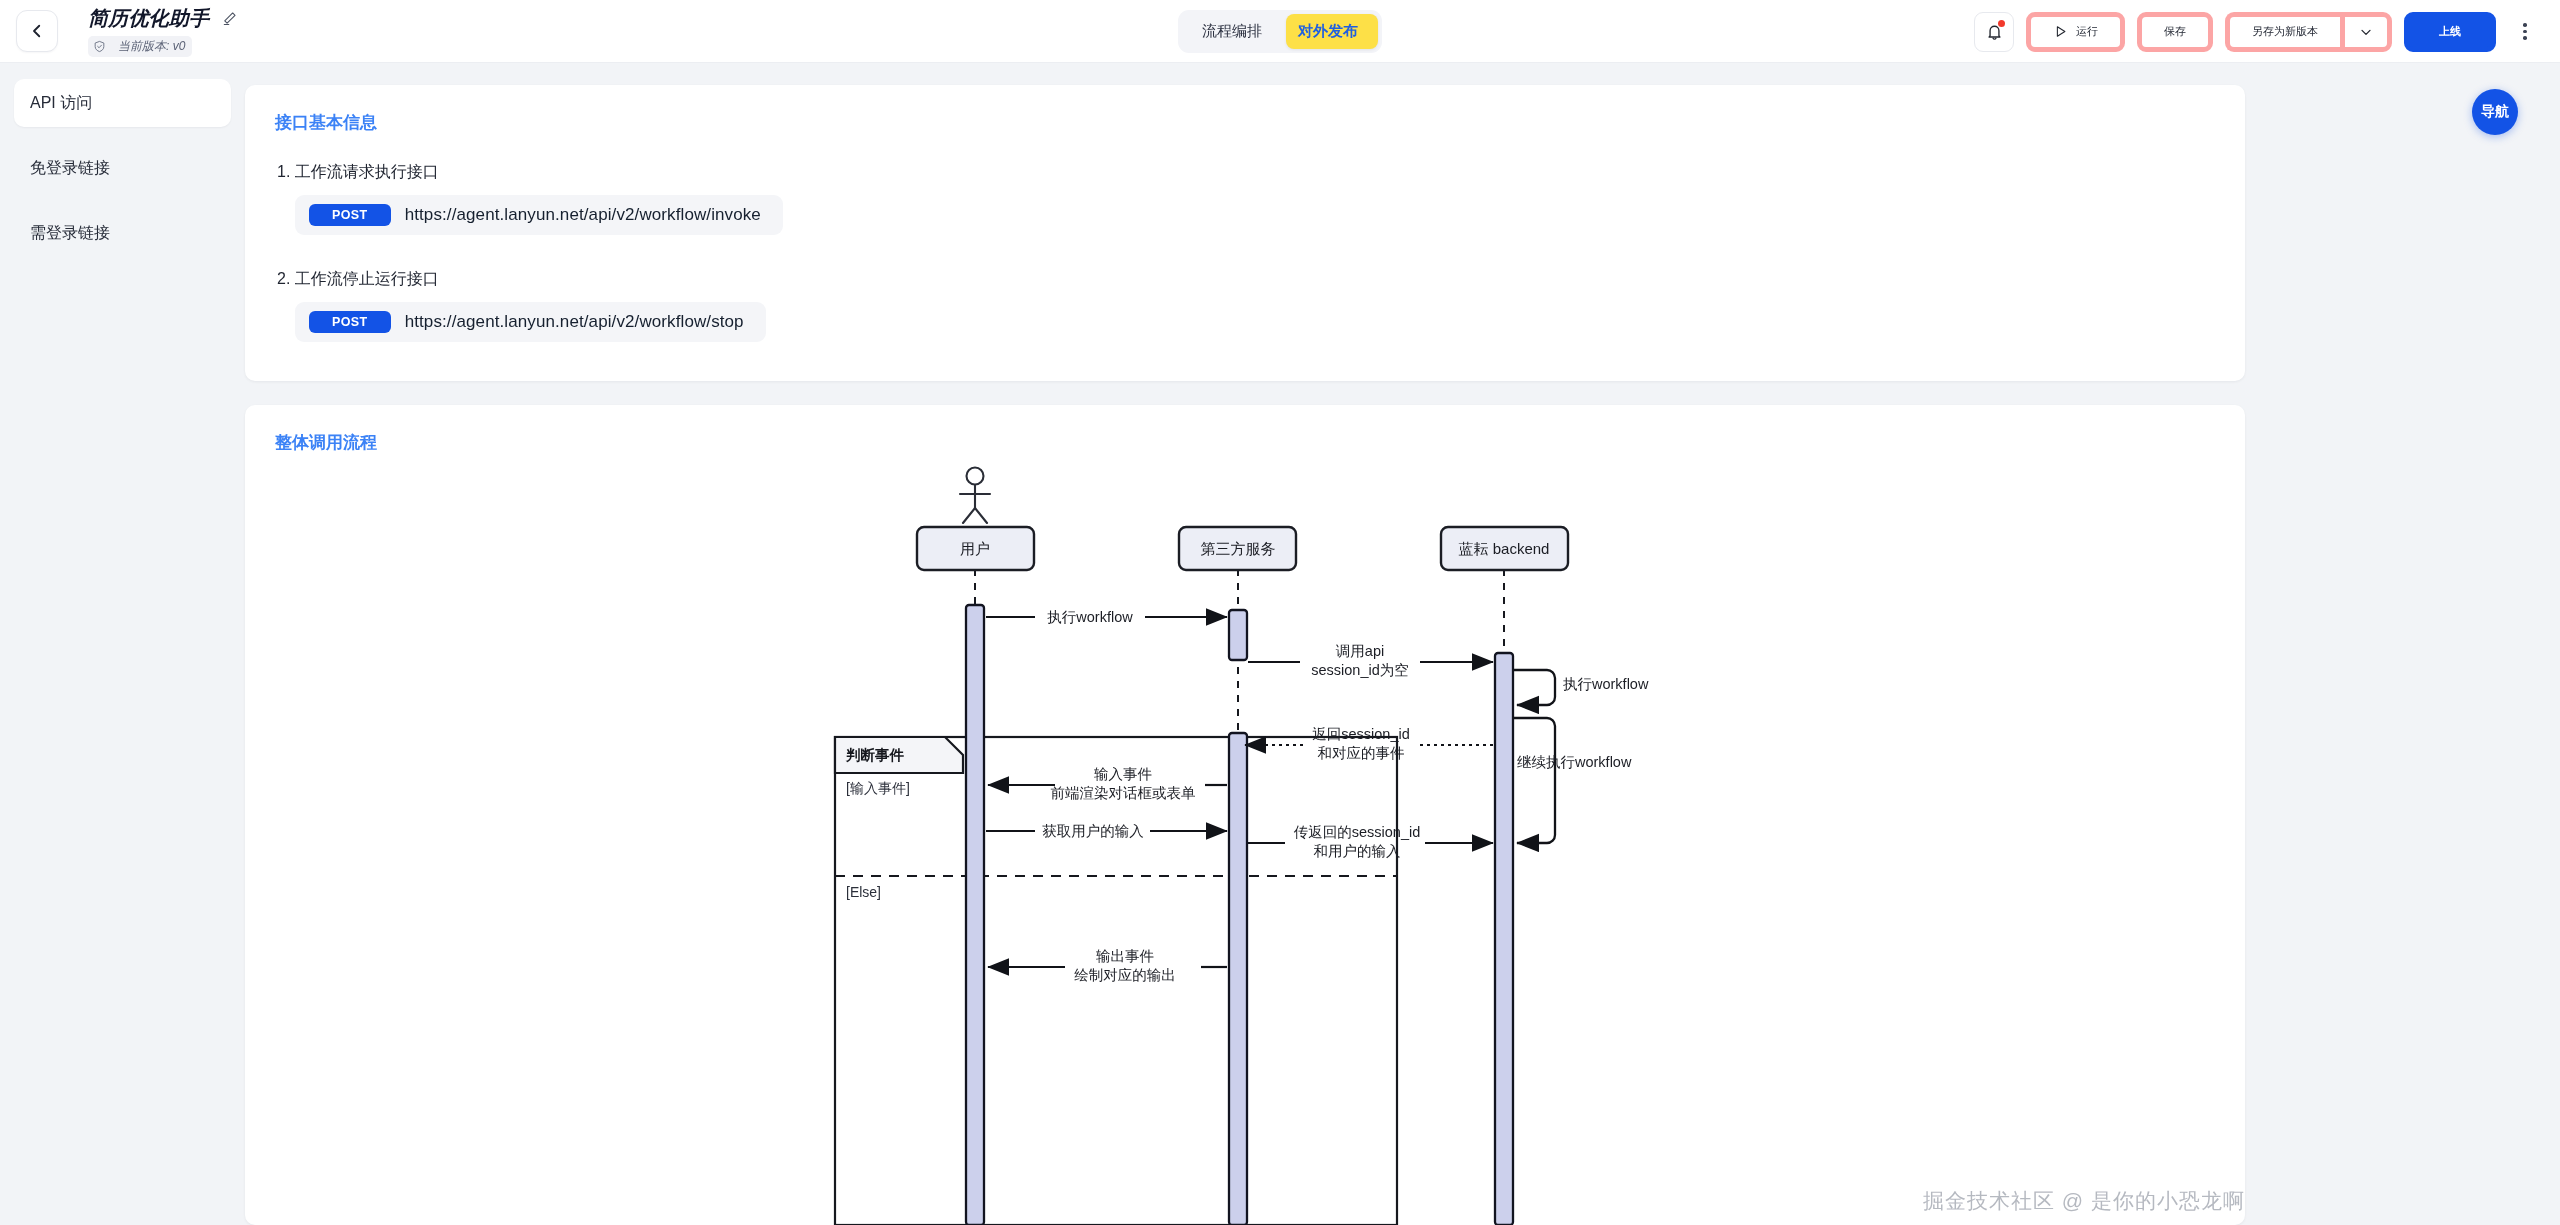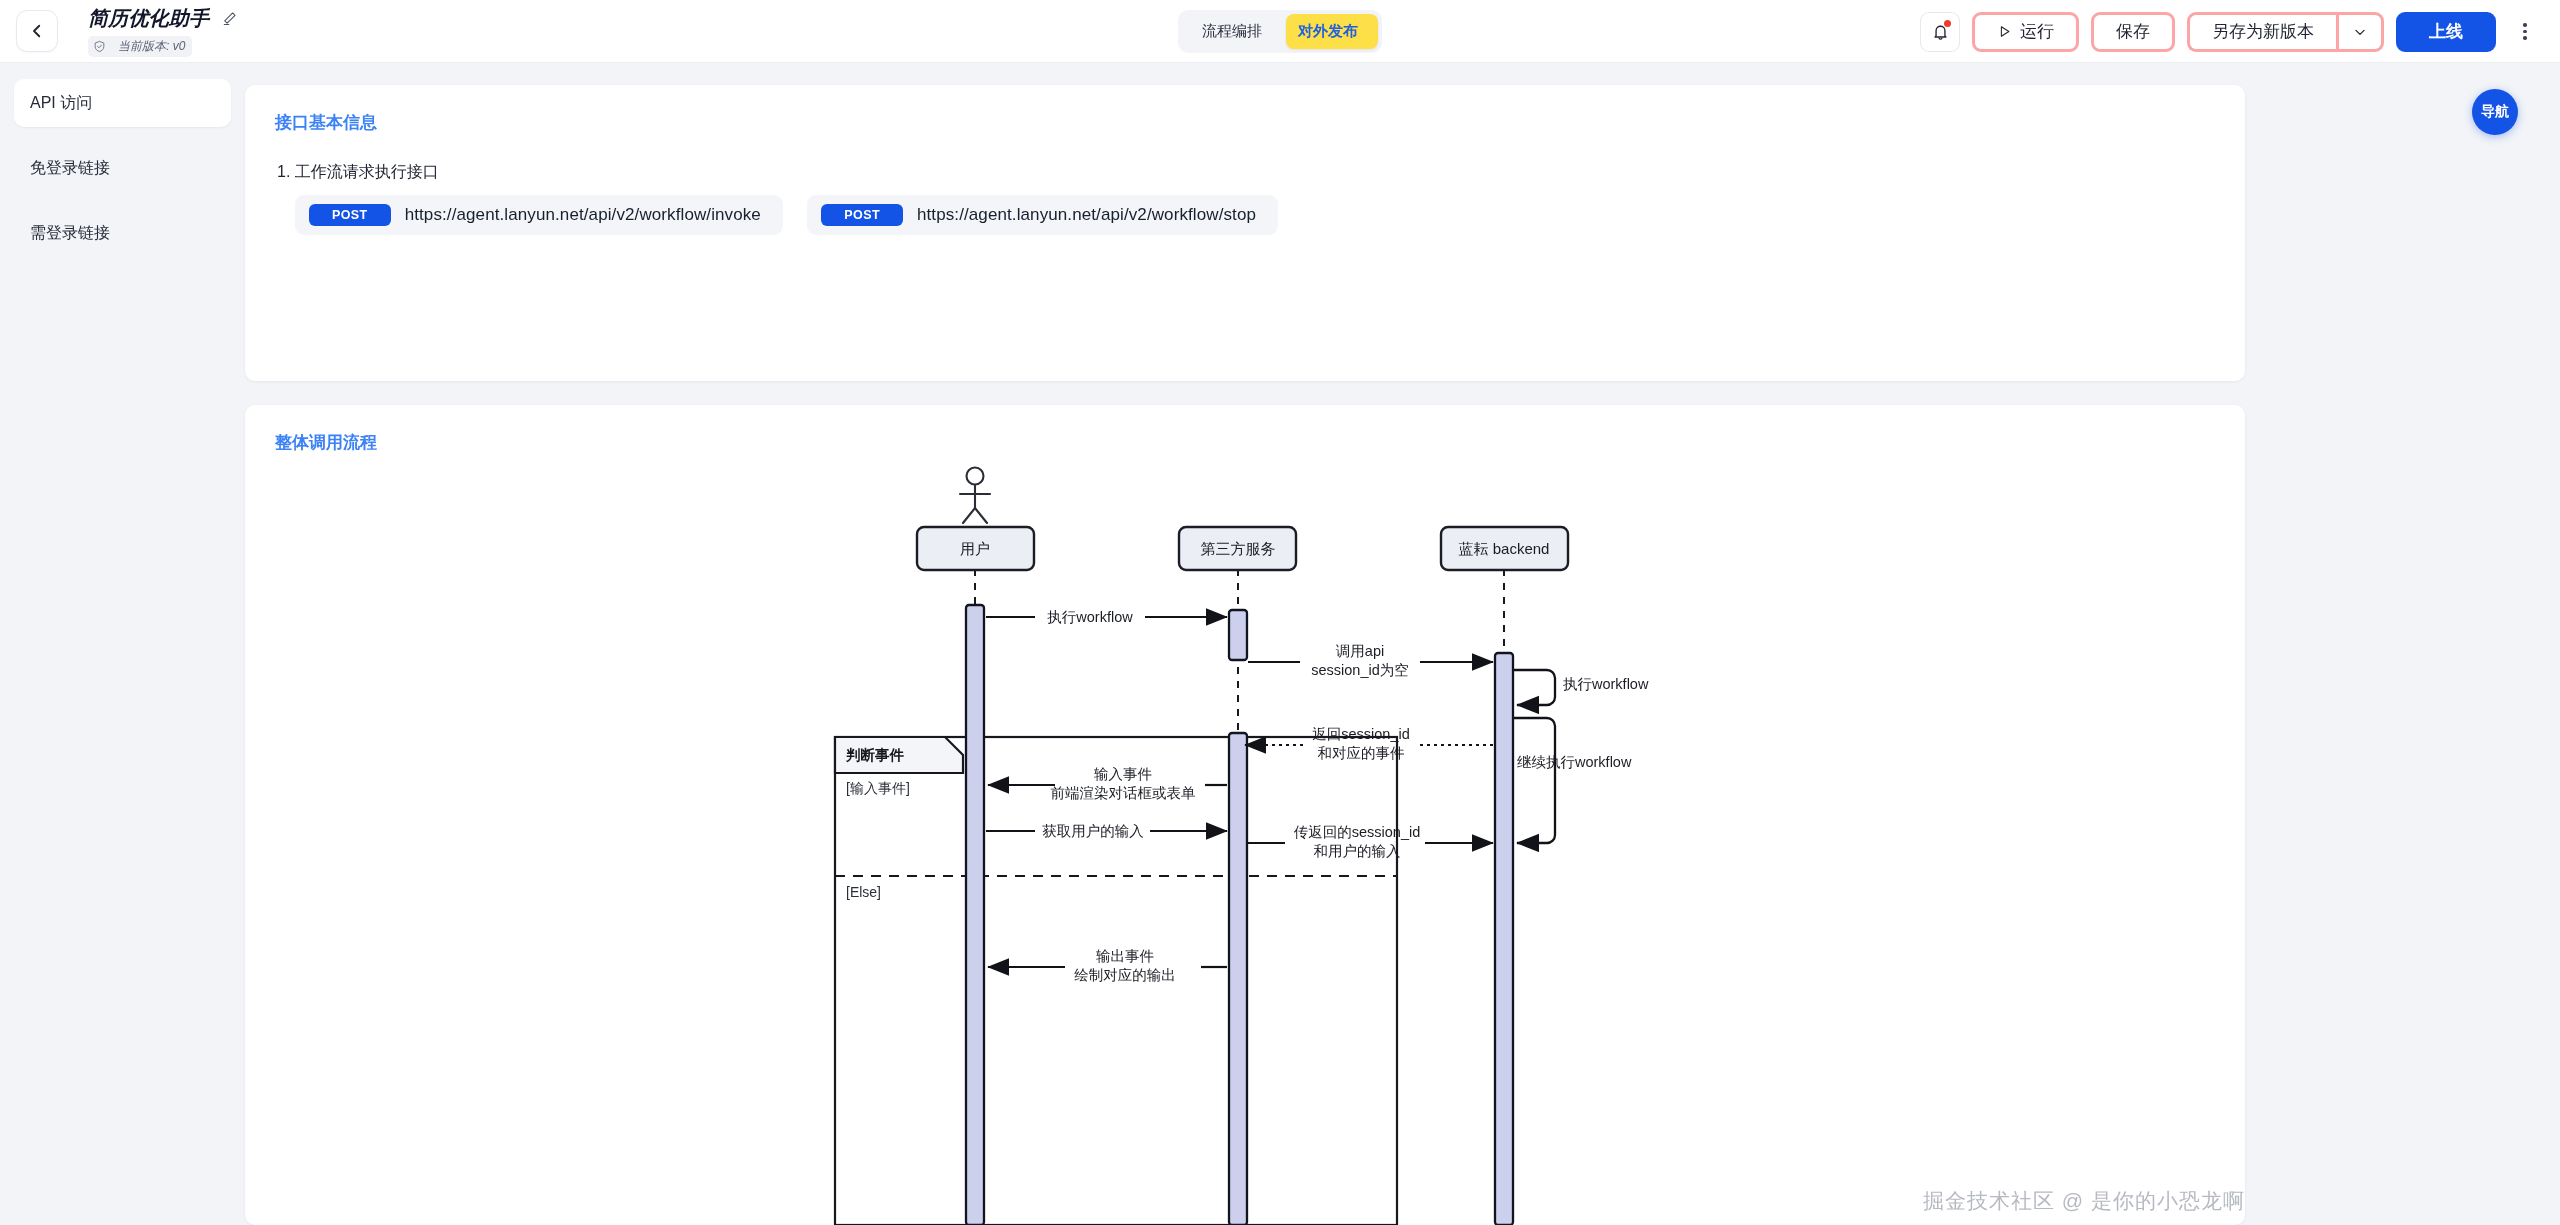--- a/index.html
+++ b/index.html
@@ -68,9 +68,9 @@
   }
   .btn {
     height: 40px; padding: 0 22px; border-radius: 9px;
-    background: #fff; border: 3px solid #fca5a5;
+    background: #fff; border: 5px solid #fca5a5;
     display: flex; align-items: center; justify-content: center; gap: 8px;
-    font-size: 17px; color: #1f2430; cursor: pointer; white-space: nowrap;
+    font-size: 11px; color: #1f2430; cursor: pointer; white-space: nowrap;
   }
   .btn.primary { background: #1353e6; border-color: #1353e6; color: #fff; font-weight: 600; padding: 0 30px; }
   .split { display: flex; }

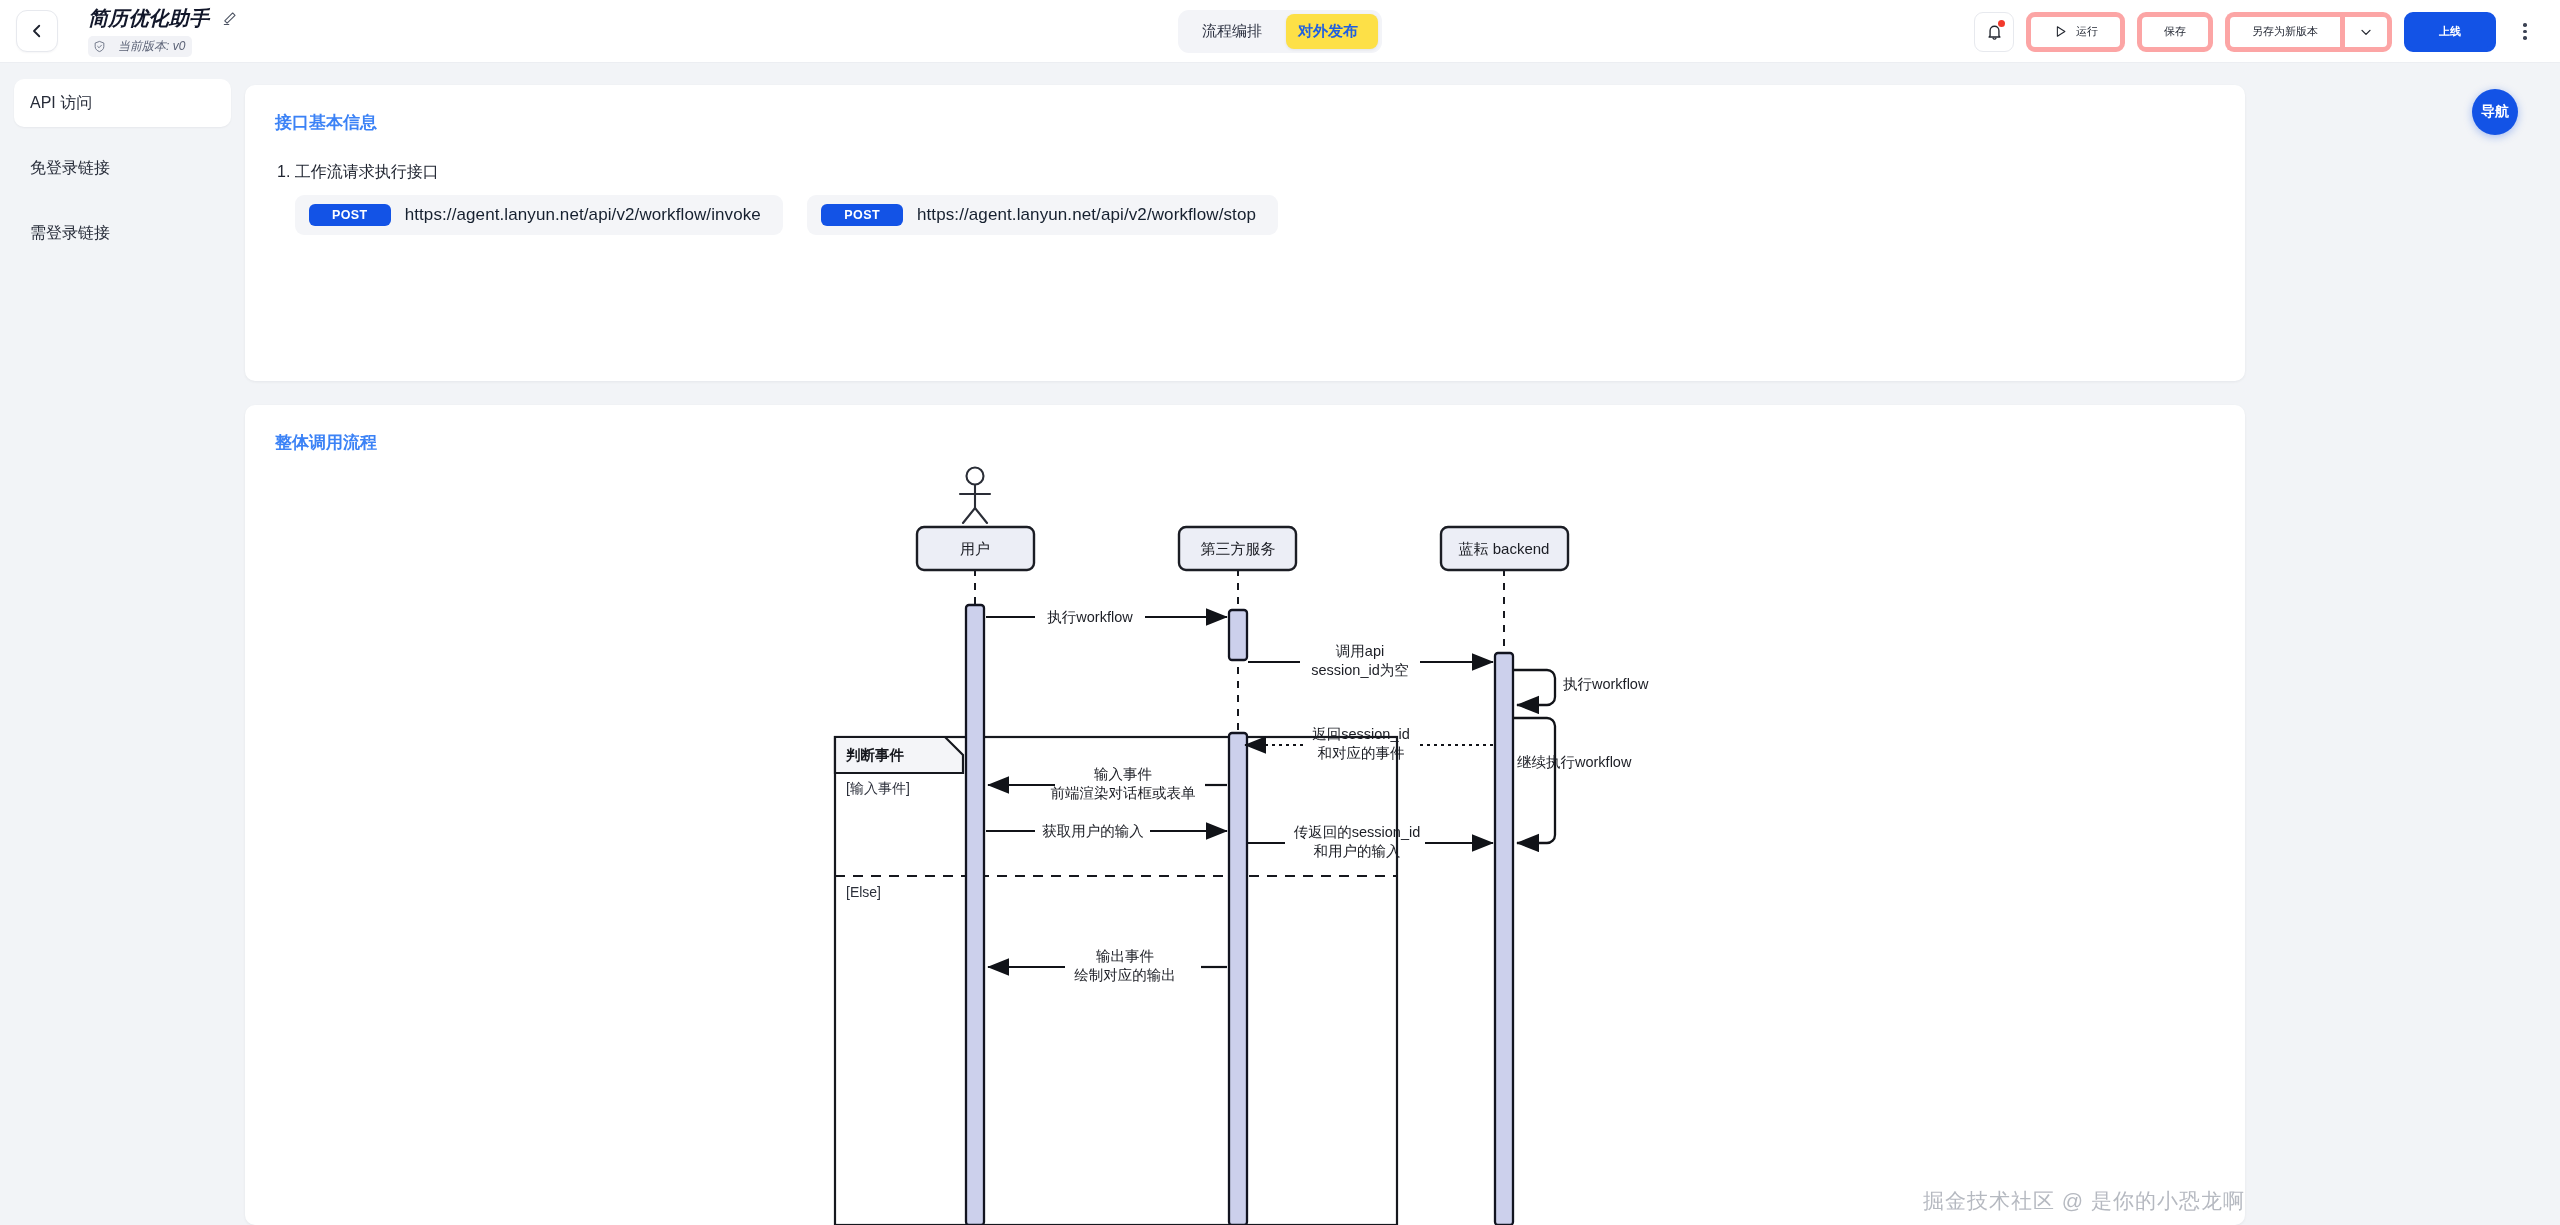--- a/index.html
+++ b/index.html
@@ -226,6 +226,10 @@
       <span class="url">https://agent.lanyun.net/api/v2/workflow/invoke</span>
     </div>
 
+    <div class="api-item-title second">
+      <span>2.</span>
+      <span>工作流停止运行接口</span>
+    </div>
     <div class="url-box">
       <span class="method">POST</span>
       <span class="url">https://agent.lanyun.net/api/v2/workflow/stop</span>

